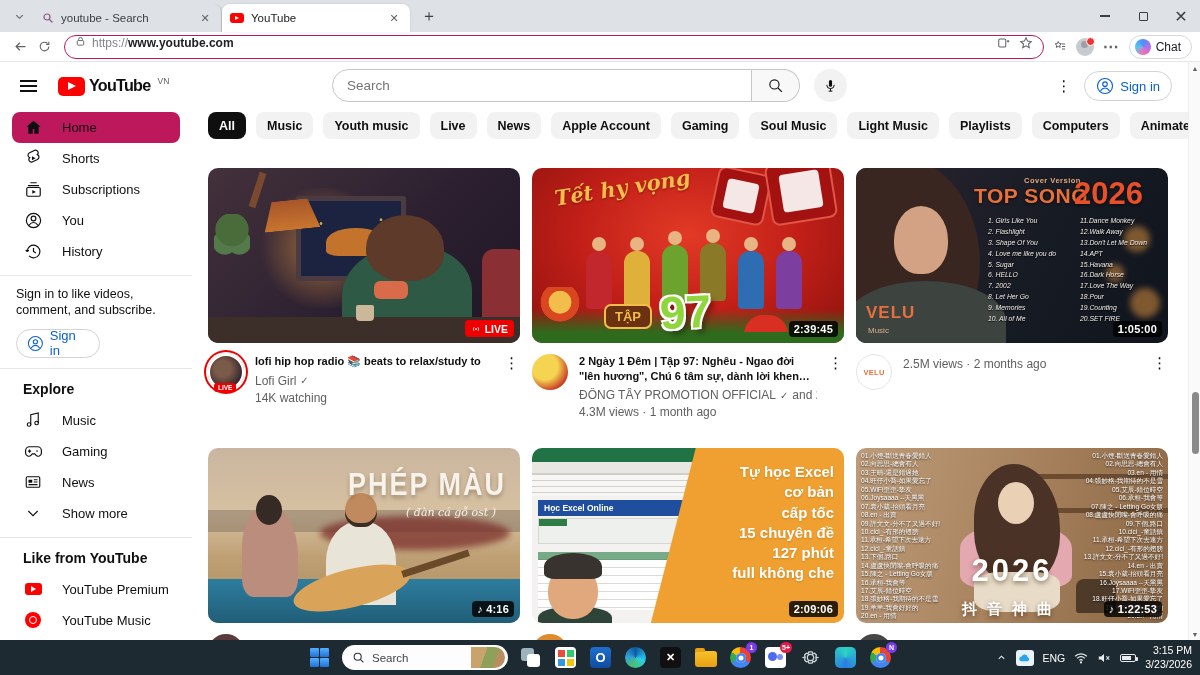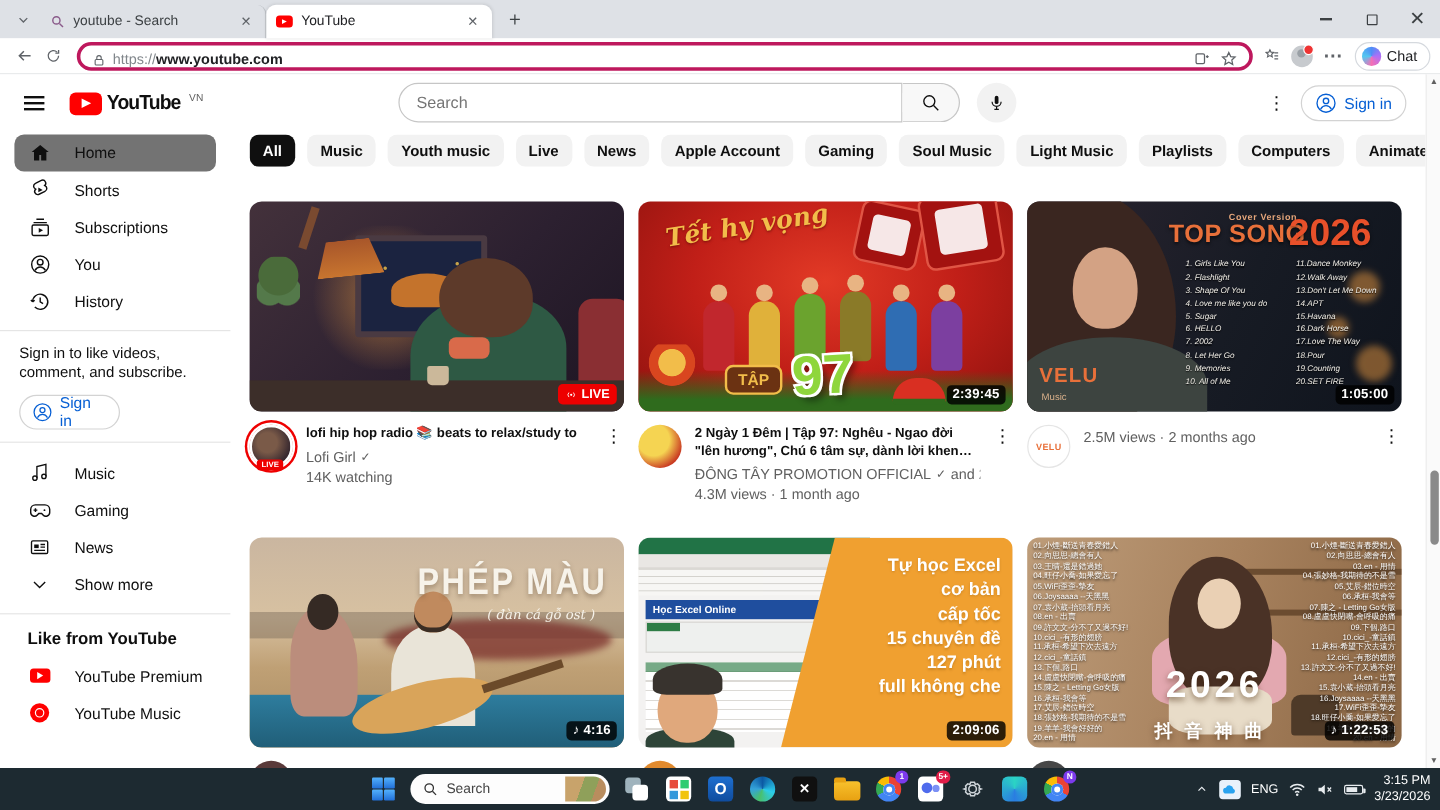--- a/index.html
+++ b/index.html
@@ -24,7 +24,7 @@
 
   .toolbar { height:30px; background:#fff; display:flex; align-items:center; padding:0 8px; border-bottom:1px solid #e4e6e8; }
   .nav-ic { width:24px; height:24px; display:flex; align-items:center; justify-content:center; color:#5f6368; border-radius:4px; flex:none; }
-  .addr { flex:1; height:24px; margin:12px 8px; border:3px solid #be185d; border-radius:12px; display:flex; align-items:flex-end; padding:0 10px; gap:6px; background:#fff; }
+  .addr { flex:1; height:24px; margin:12px 8px; border:1px solid #be185d; border-radius:12px; display:flex; align-items:flex-start; padding:0 10px; gap:6px; background:#fff; }
   .addr .scheme { color:#80868b; font-size:12px; }
   .addr .host { color:#202124; font-size:12px; font-weight:700; margin-left:-6px; }
   .addr-right { margin-left:auto; display:flex; gap:8px; color:#5f6368; }

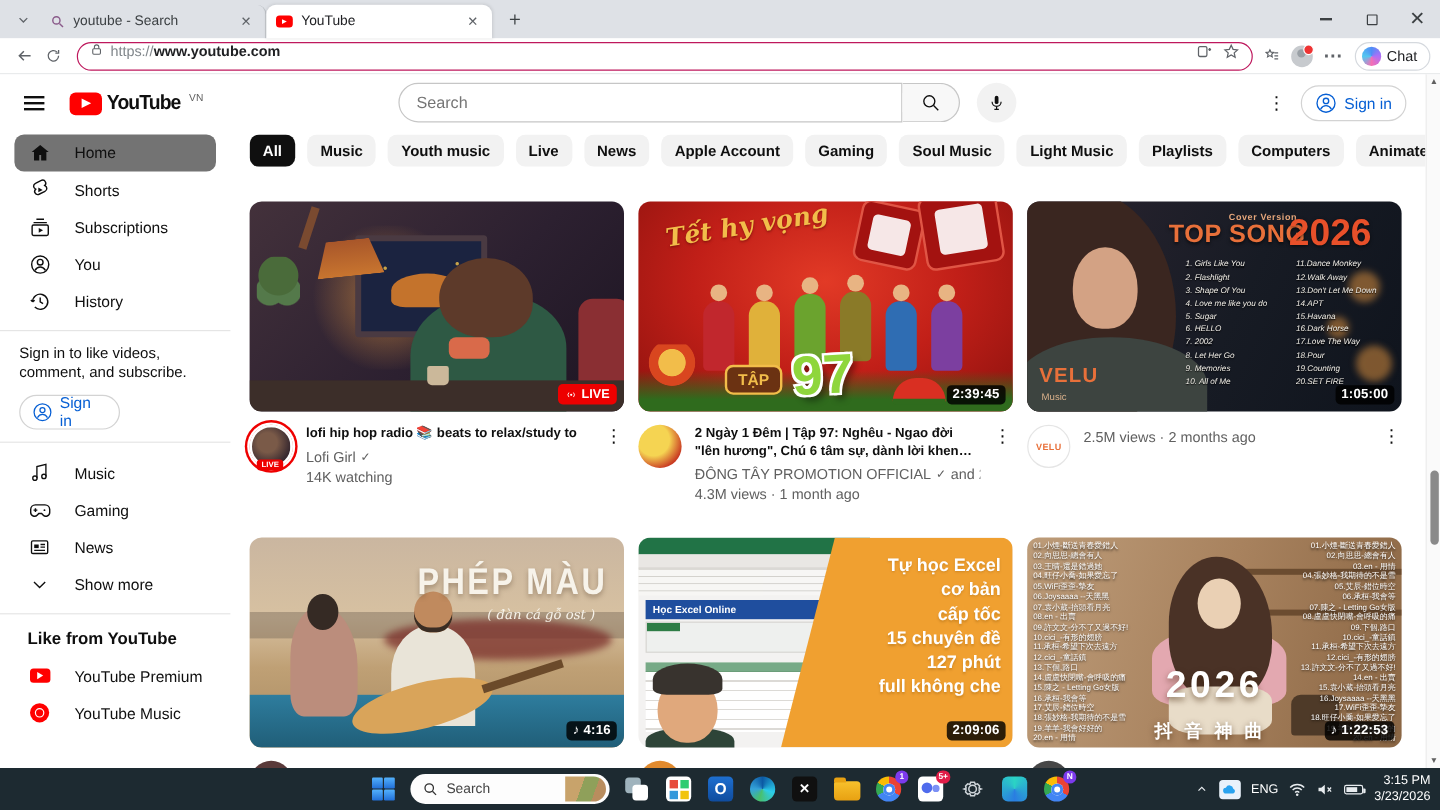--- a/index.html
+++ b/index.html
@@ -58,7 +58,7 @@
   .yt-body { display:flex; height:530px; overflow:hidden; }
   .sidebar { width:192px; flex:none; padding:2px 12px 0 12px; }
   .sb-item { height:31px; display:flex; align-items:center; gap:19px; padding:0 11px; border-radius:8px; font-size:13px; color:#0f0f0f; }
-  .sb-item.active { background:#737373; font-weight:500; }
+  .sb-item.active { background:#be185d; font-weight:500; }
   .sb-ic { width:20px; height:20px; flex:none; display:flex; align-items:center; justify-content:center; color:#0f0f0f; }
   .sb-div { border-top:1px solid #e5e5e5; margin:8px 0 10px -12px; width:192px; }
   .sb-prompt { font-size:12.5px; color:#0f0f0f; line-height:1.3; padding:0 4px; }

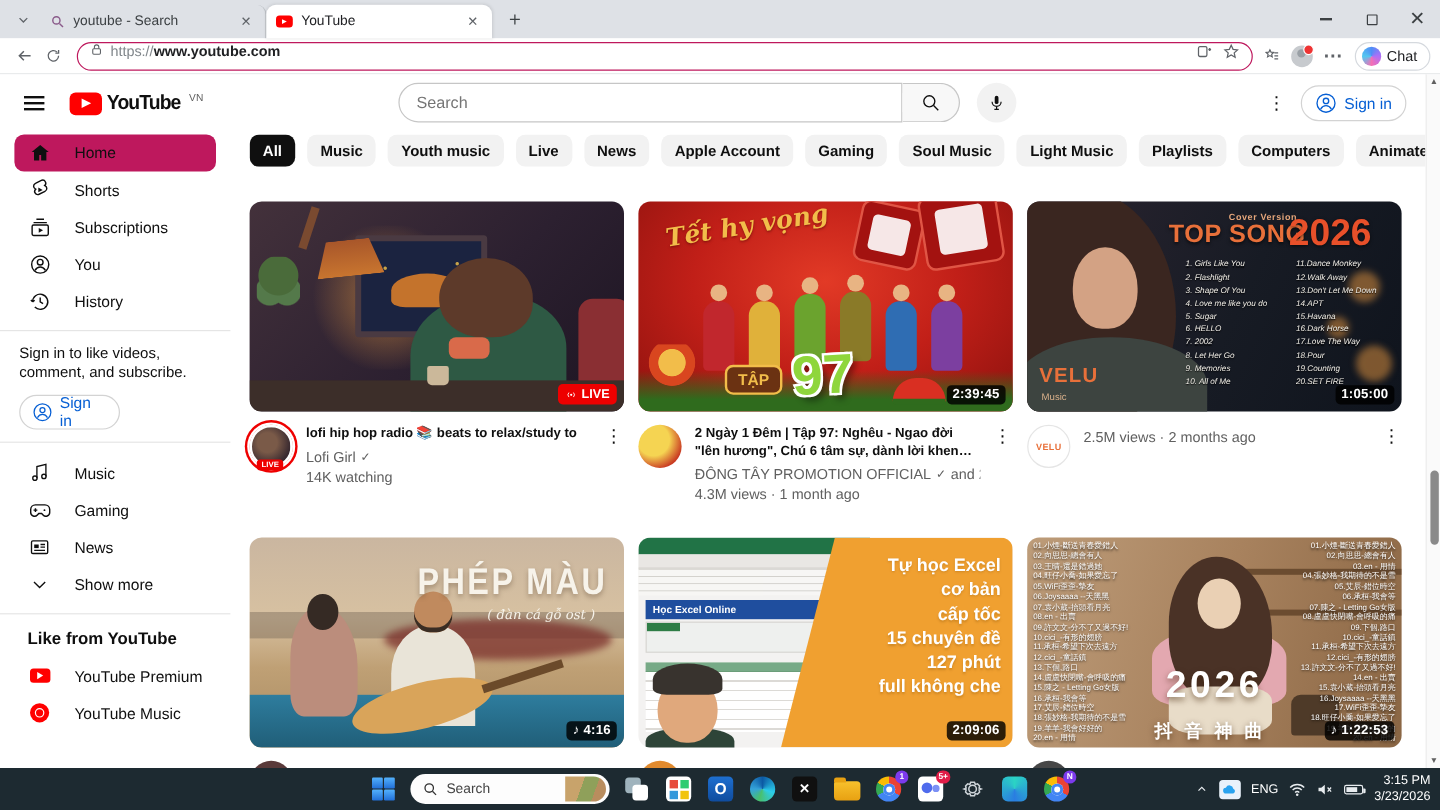--- a/index.html
+++ b/index.html
@@ -406,6 +406,7 @@
           <span>Sign in</span>
         </div>
         <div class="sb-div"></div>
+        <div class="sb-title">Explore</div>
         <div class="sb-item">
           <span class="sb-ic">
               <svg width="18" height="18" viewBox="0 0 24 24">

